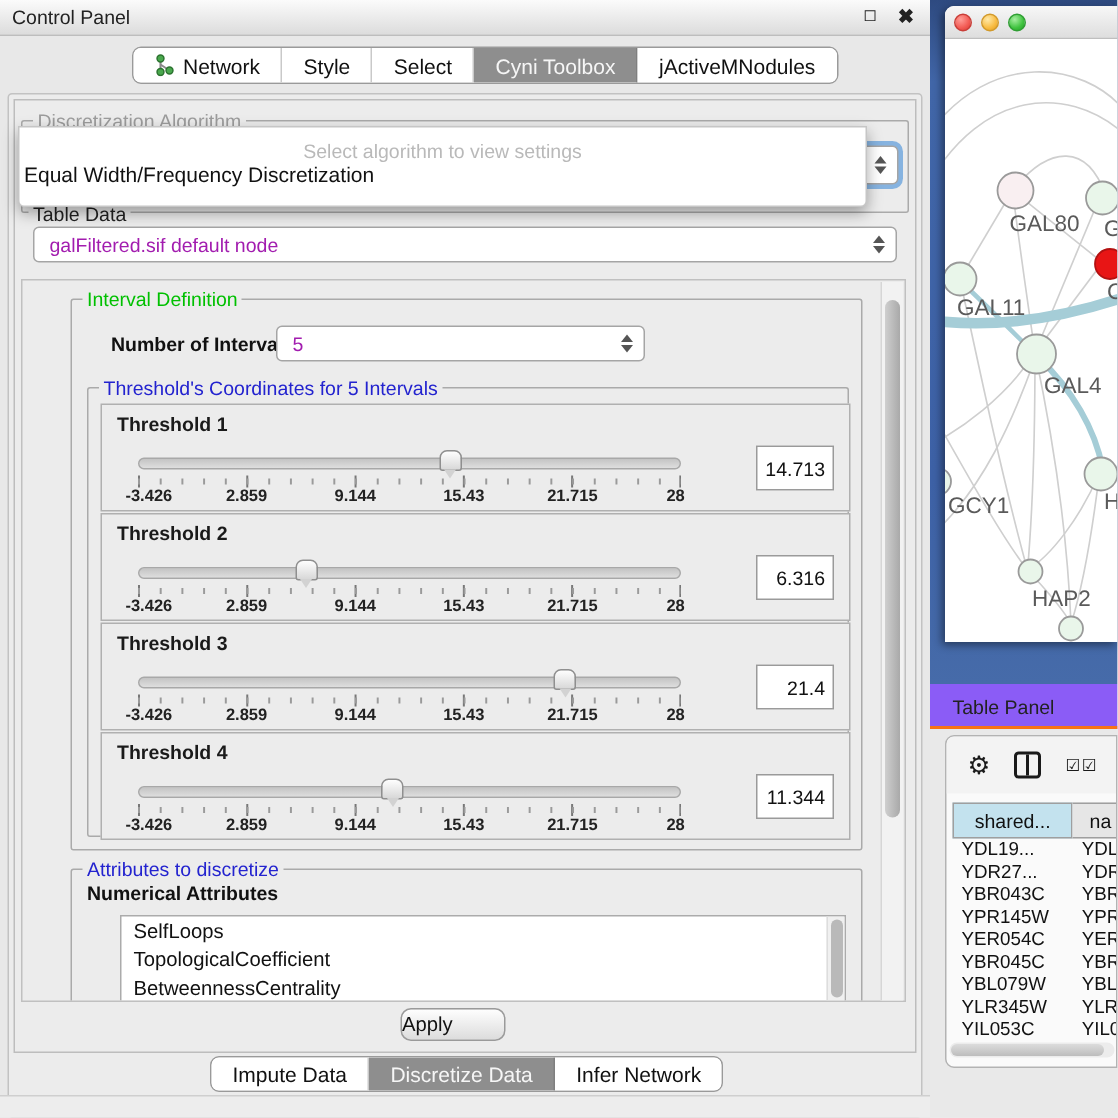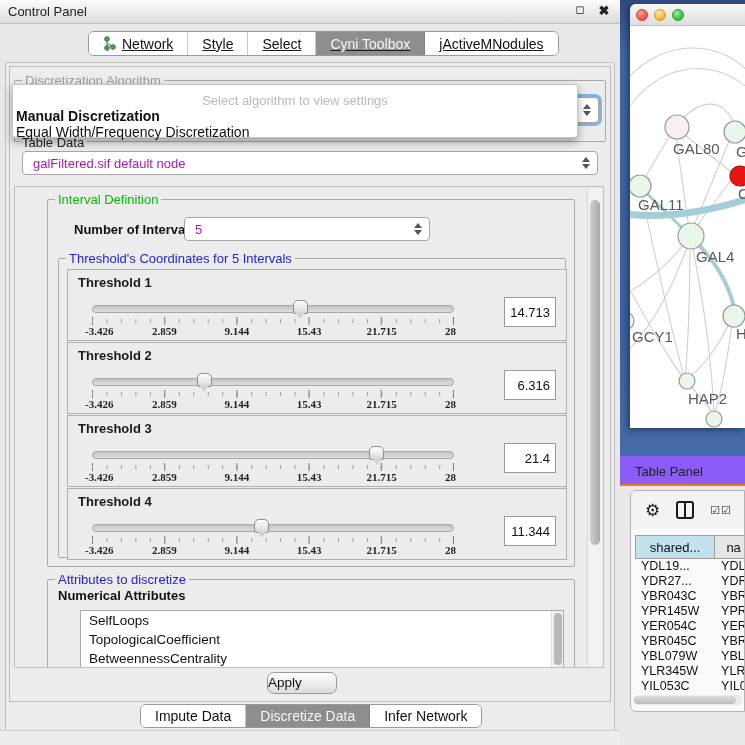--- a/index.html
+++ b/index.html
@@ -13,7 +13,7 @@
   .titlebar .winbtns { position:absolute; right:8px; top:3px; display:flex; gap:8px; font-size:13px; color:#222; }
   .winbtn { width:16px; text-align:center; cursor:default; }
 
-  .tabbar { position:absolute; left:88px; top:31px; height:25px; display:flex; border:1px solid #9a9a9a; border-radius:6px; overflow:hidden; background:#fff;text-decoration:underline; }
+  .tabbar { position:absolute; left:88px; top:31px; height:25px; display:flex; border:1px solid #9a9a9a; border-radius:6px; overflow:hidden; background:#fff; }
   .tab { display:flex; align-items:center; gap:5px; padding:0 14px; font-size:14px; background:#fff; border-right:1px solid #c9c9c9; color:#111; white-space:nowrap; }
   .tab:last-child { border-right:none; }
   .tab.selected { background:#8e8e8e; color:#f6f6f6; border-right:1px solid #7f7f7f; }

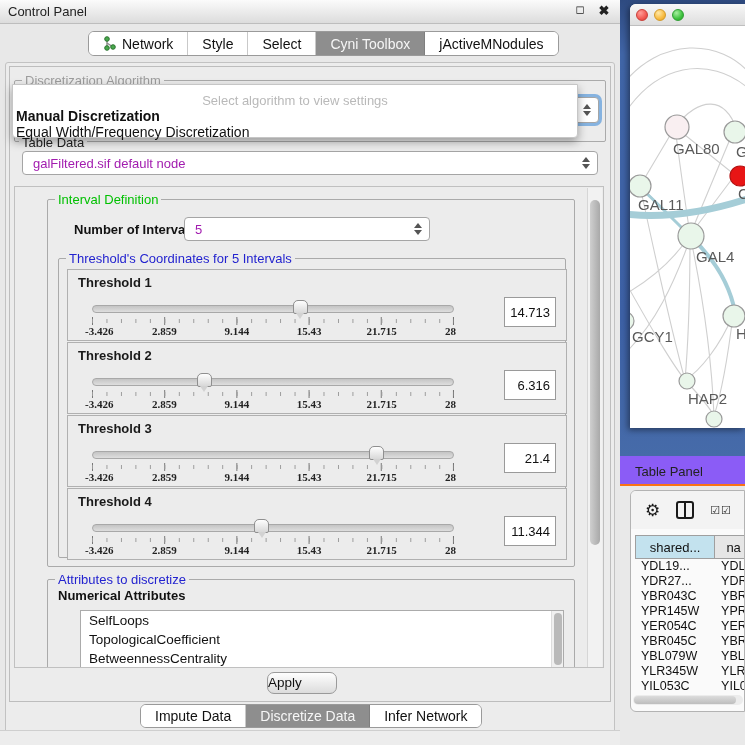--- a/index.html
+++ b/index.html
@@ -157,7 +157,6 @@
 
   <div class="popup">
     <div class="prompt">Select algorithm to view settings</div>
-    <div class="opt bold">Manual Discretization</div>
     <div class="opt">Equal Width/Frequency Discretization</div>
   </div>
 

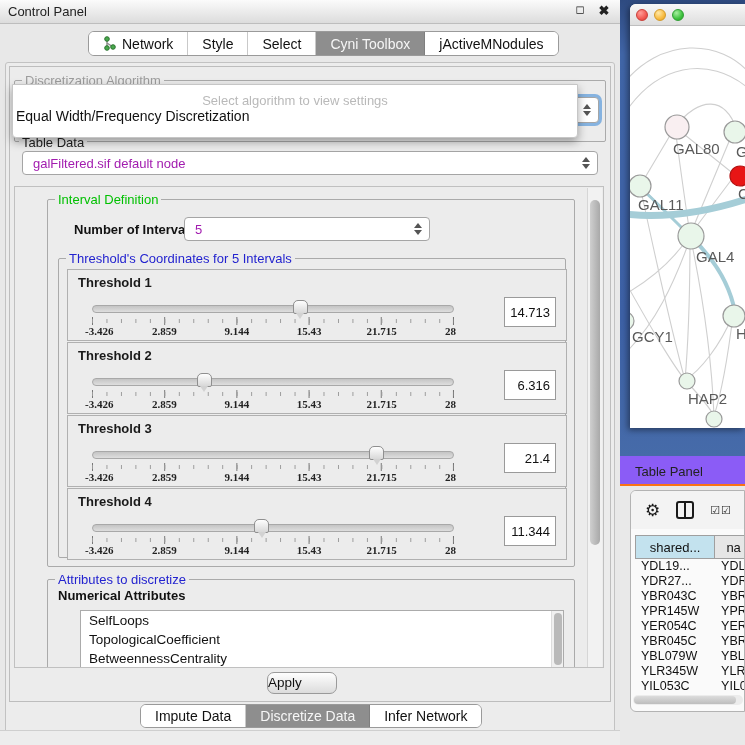--- a/index.html
+++ b/index.html
@@ -55,7 +55,7 @@
   .ticks .minor { position:absolute; left:0; top:2px; width:100%; height:4px; background-image:linear-gradient(90deg,#9a9a9a 1px,transparent 1px); background-size:4% 100%; }
   .ticks .major { position:absolute; left:0; top:0; width:100%; height:8px; background-image:linear-gradient(90deg,#777 1px,transparent 1px); background-size:20% 100%; border-right:1px solid #777; }
   .tick-labels { position:absolute; left:24px; top:55px; width:362px; height:12px; }
-  .tick-labels span { position:absolute; transform:translateX(-50%); font-size:11px; font-weight:bold; color:#222;font-family:Liberation Serif, serif; }
+  .tick-labels span { position:absolute; transform:translateX(-50%); font-size:11px; font-weight:bold; color:#222; }
   .val-box { position:absolute; right:10px; top:27px; width:52px; height:30px; background:#fff; border:1px solid #9a9a9a; font-size:13px; color:#111; text-align:right; padding:7px 5px 0 0; }
 
   .attr-list { position:absolute; left:32px; top:30px; width:484px; height:58px; background:#fff; border:1px solid #ababab; overflow:hidden; }

